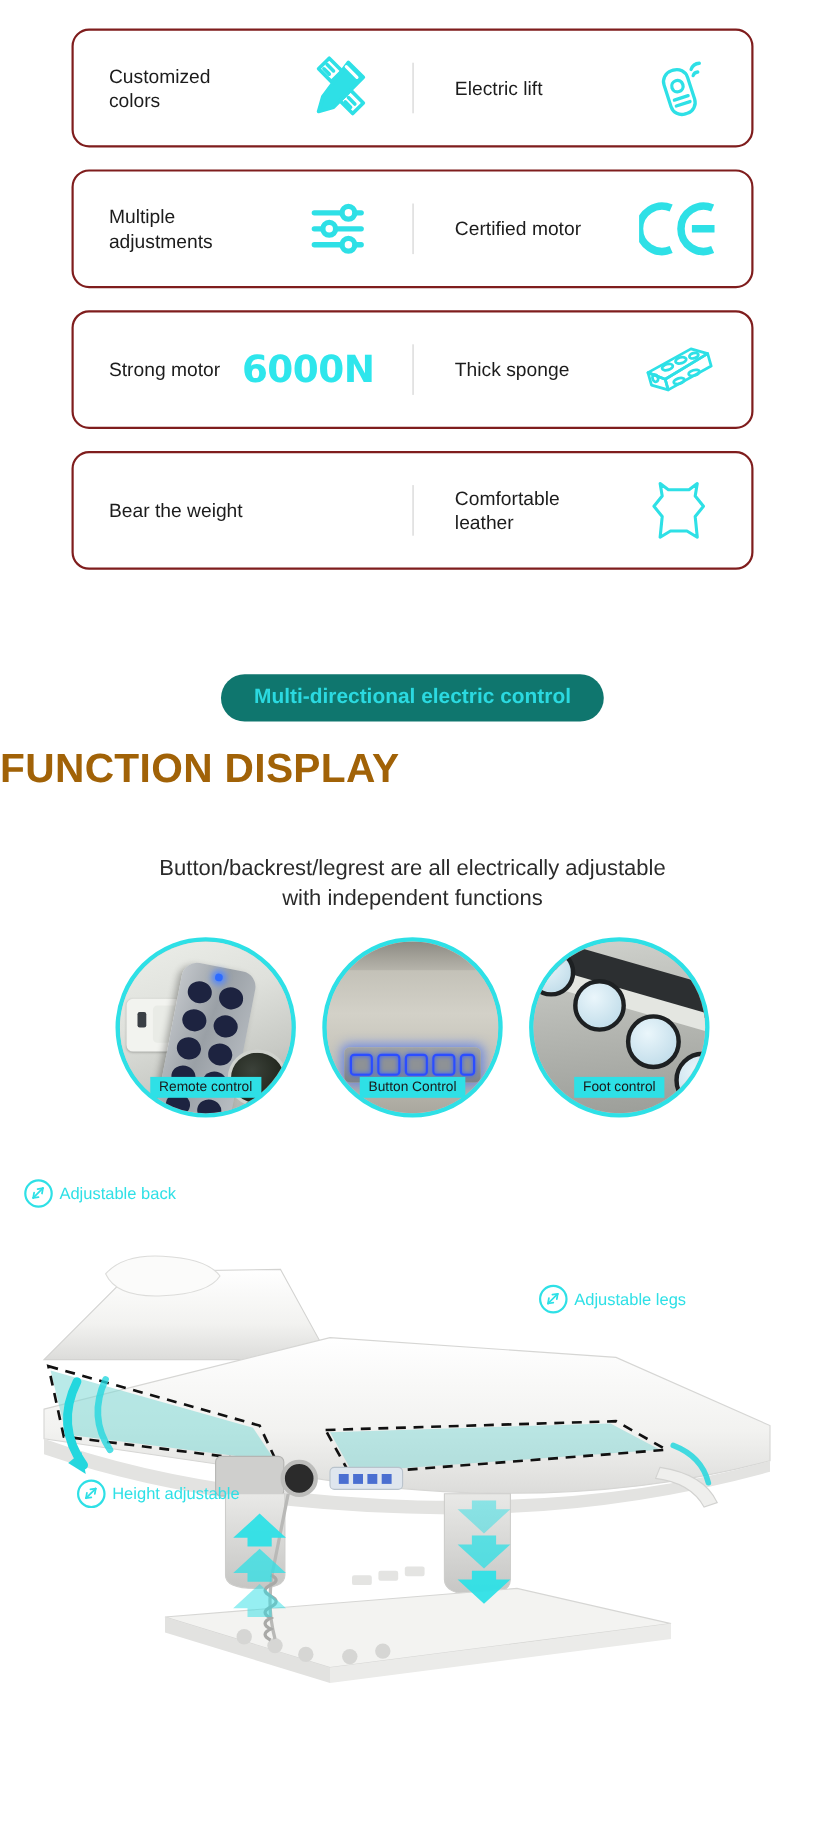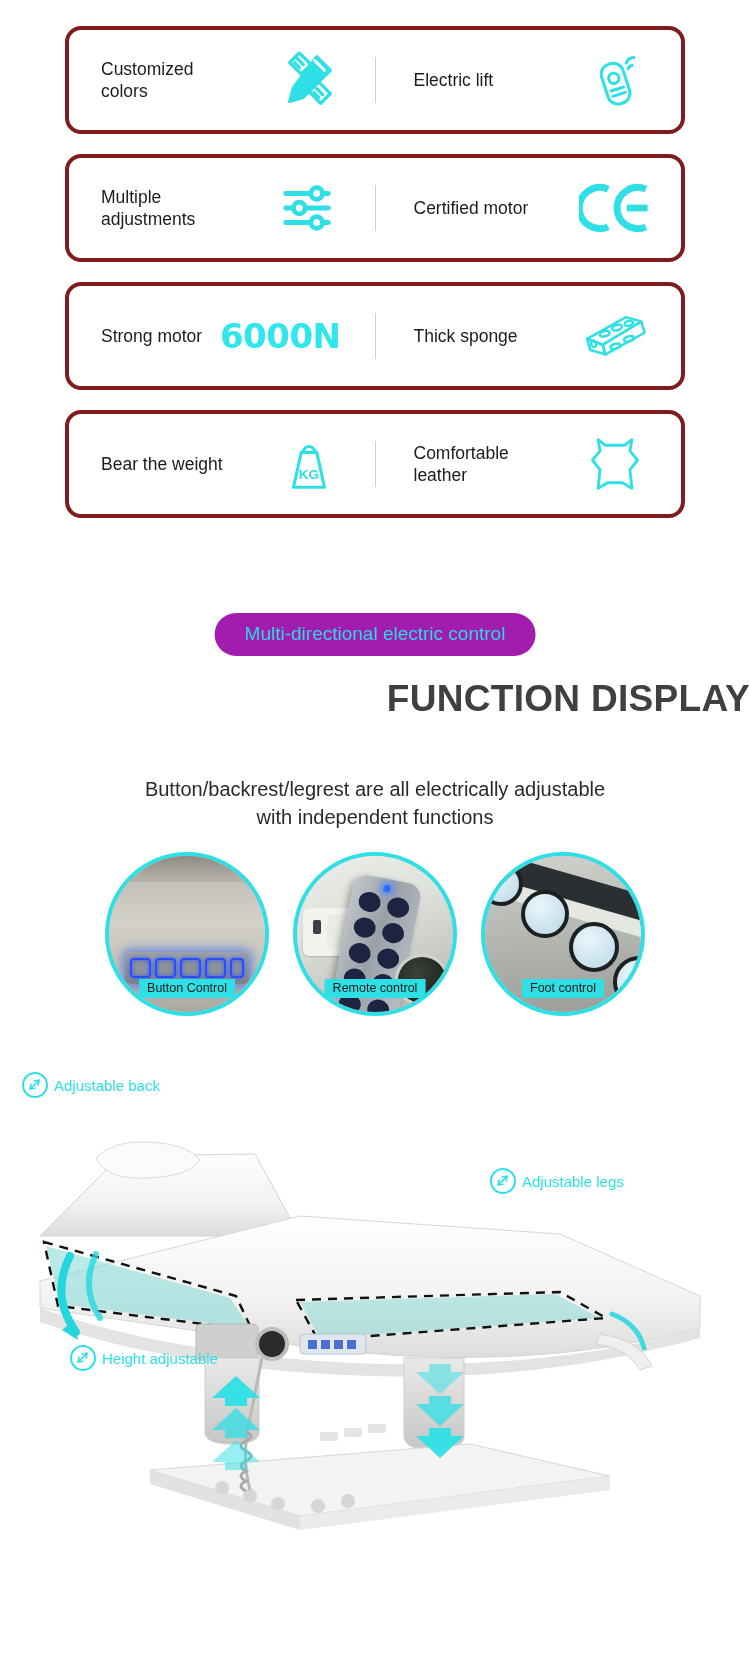--- a/index.html
+++ b/index.html
@@ -16,7 +16,7 @@
   .card {
     margin: 0 auto 20px auto;
     width: 620px; height: 108px;
-    border: 4px solid #7f1d1d;
+    border: 2px solid #7f1d1d;
     border-radius: 16px;
     background: #fff;
     display: flex;

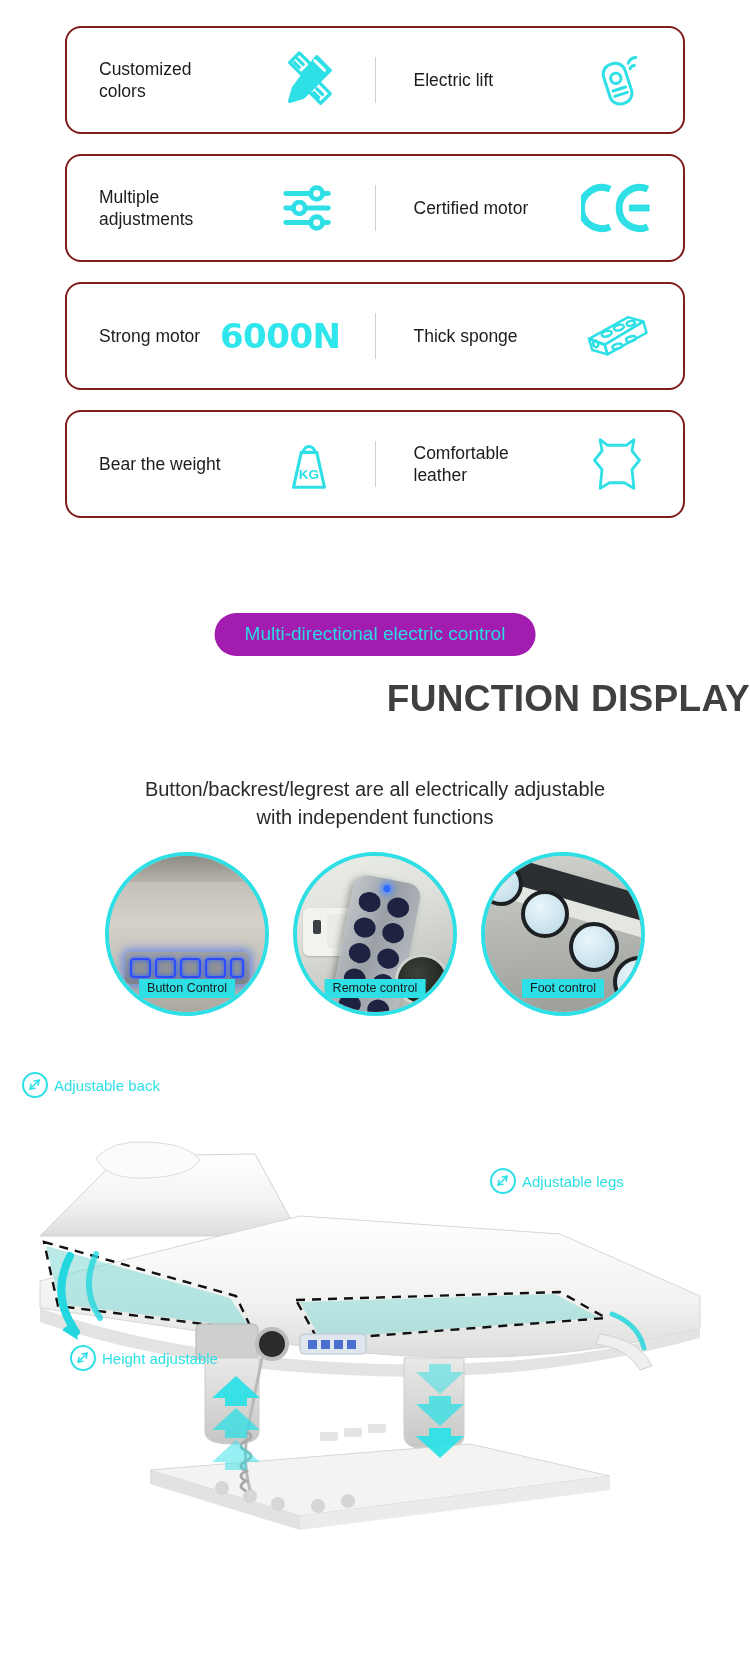--- a/index.html
+++ b/index.html
@@ -256,13 +256,6 @@
     <div class="card">
       <div class="card-half">
         <div class="feat-label wide">Bear the weight</div>
-        <div class="feat-icon">
-          <svg width="62" height="62" viewBox="0 0 64 64" fill="none" stroke="#2ee0e6" stroke-width="3.2" stroke-linejoin="round">
-            <path d="M24 20 L16 56 H48 L40 20 Z"></path>
-            <path d="M26 20 a6 6 0 1 1 12 0"></path>
-            <text x="32" y="47" font-family="Liberation Sans, sans-serif" font-size="14" font-weight="700" fill="#2ee0e6" stroke="none" text-anchor="middle">KG</text>
-          </svg>
-        </div>
       </div>
       <div class="divider"></div>
       <div class="card-half right">

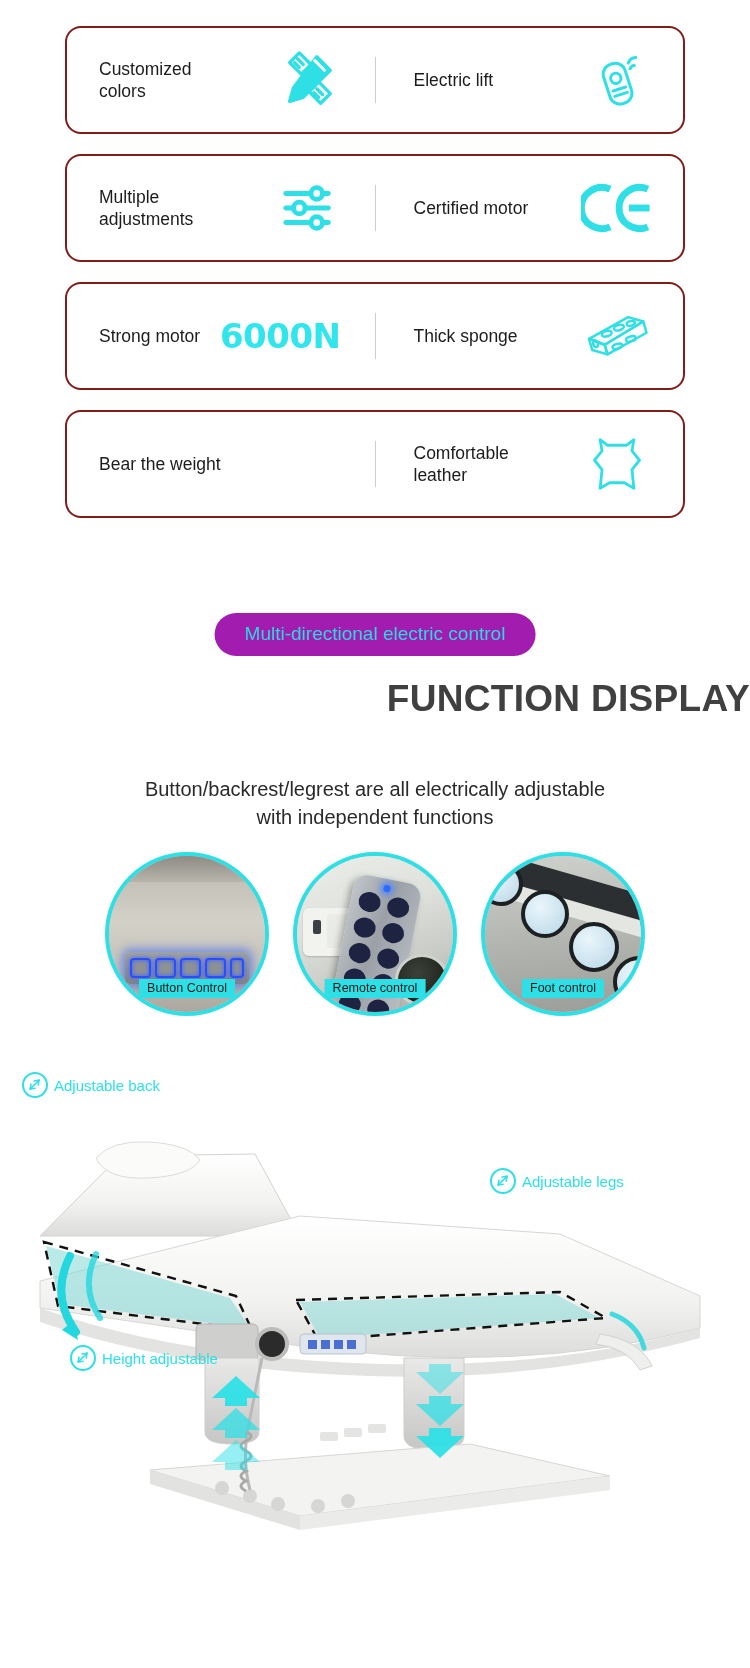--- a/index.html
+++ b/index.html
@@ -59,10 +59,10 @@
   
   .pill {
     position: absolute; top: 613px; left: 50%; transform: translateX(-50%);
-    background: #a21caf; color: #2bd9e0;
+    background: #0f766e; color: #2bd9e0;
     border-radius: 26px;
     padding: 10px 30px 11px 30px;
-    font-size: 19px; font-weight: 400;
+    font-size: 19px; font-weight: 700;
     white-space: nowrap;
   }
 

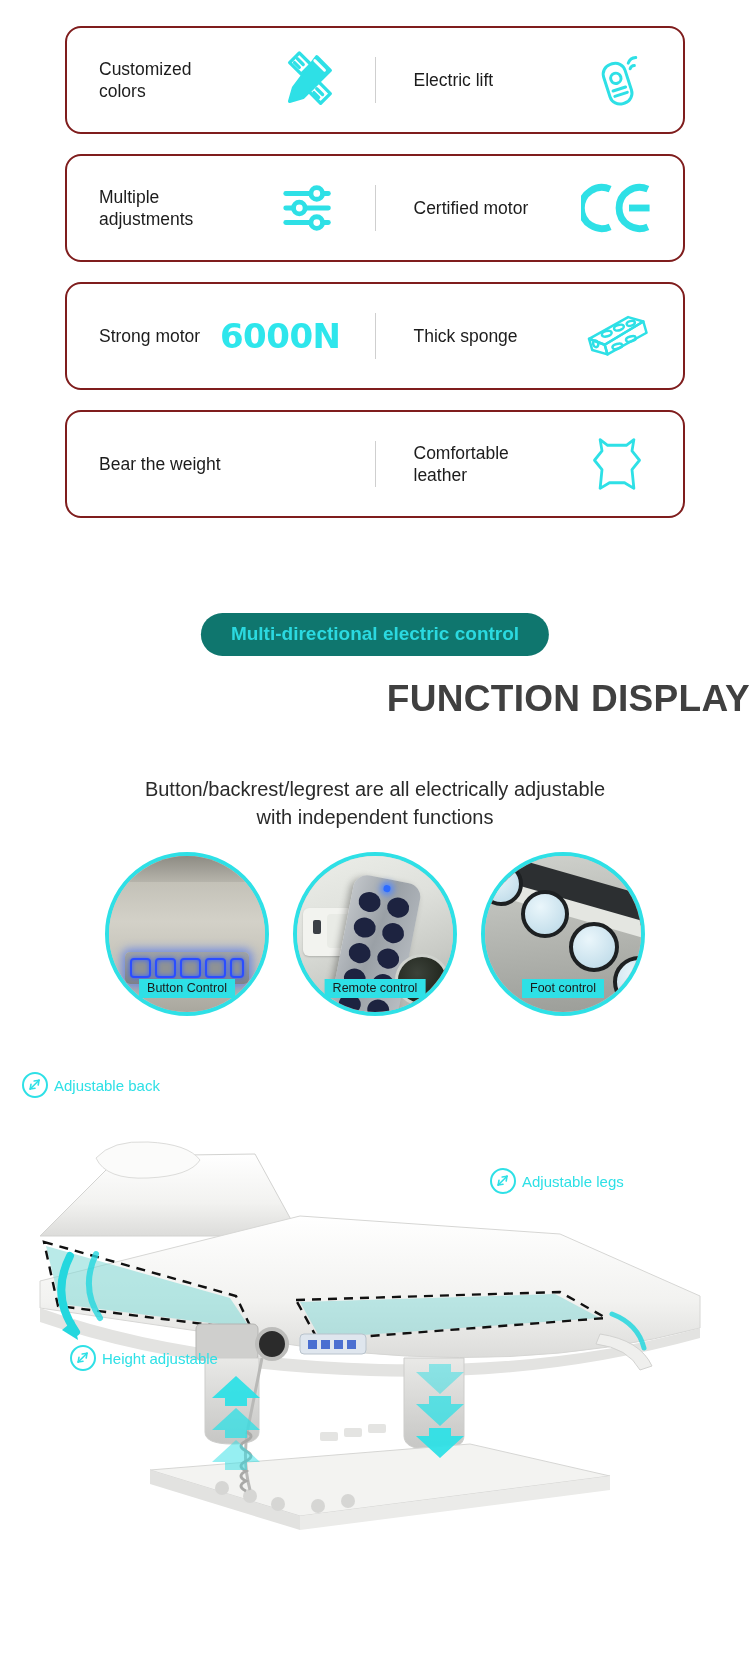--- a/index.html
+++ b/index.html
@@ -69,8 +69,8 @@
   
   .h1 {
     position: absolute; top: 676px; left: 0; width: 750px;
-    text-align: right;
-    font-size: 37px; font-weight: 700; color: #404040;
+    text-align: left;
+    font-size: 37px; font-weight: 700; color: #a16207;
     letter-spacing: 0.3px; line-height: 1.26;
   }
   .h1 .l2 { display:block; font-size: 37px; }

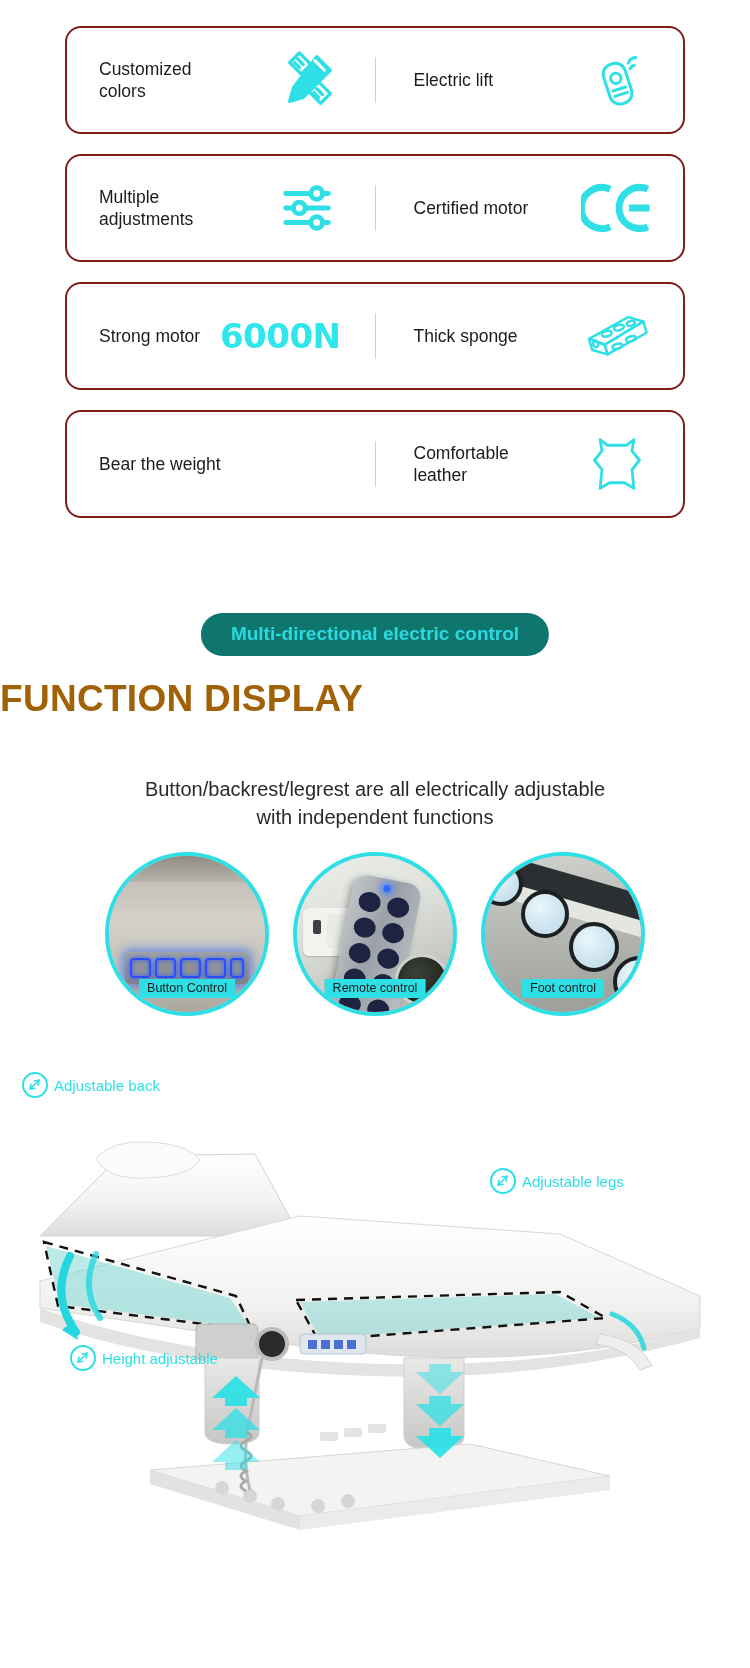--- a/index.html
+++ b/index.html
@@ -284,6 +284,32 @@
 
     <div class="circ-wrap">
       <div class="circ">
+        <div class="ph ph1">
+          <div class="socket"></div>
+            <div class="socket2"></div>
+          <div class="remote">
+            <div class="led"></div>
+            <div class="btns">
+                <i></i>
+                <i></i>
+                <i></i>
+                <i></i>
+                <i></i>
+                <i></i>
+                <i></i>
+                <i></i>
+                <i></i>
+                <i></i>
+              </div>
+          </div>
+          <div class="knob"></div>
+        </div>
+      </div>
+      <div class="circ-cap">Remote control</div>
+    </div>
+
+    <div class="circ-wrap">
+      <div class="circ">
         <div class="ph ph2">
           <div class="lip"></div>
           <div class="strip">
@@ -296,32 +322,6 @@
         </div>
       </div>
       <div class="circ-cap">Button Control</div>
-    </div>
-
-    <div class="circ-wrap">
-      <div class="circ">
-        <div class="ph ph1">
-          <div class="socket"></div>
-            <div class="socket2"></div>
-          <div class="remote">
-            <div class="led"></div>
-            <div class="btns">
-                <i></i>
-                <i></i>
-                <i></i>
-                <i></i>
-                <i></i>
-                <i></i>
-                <i></i>
-                <i></i>
-                <i></i>
-                <i></i>
-              </div>
-          </div>
-          <div class="knob"></div>
-        </div>
-      </div>
-      <div class="circ-cap">Remote control</div>
     </div>
 
     <div class="circ-wrap">

